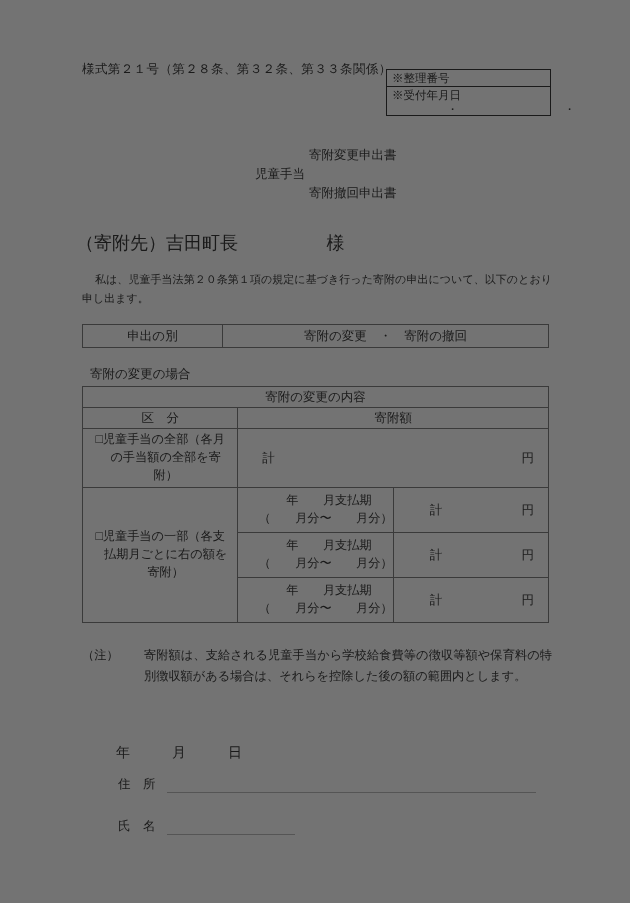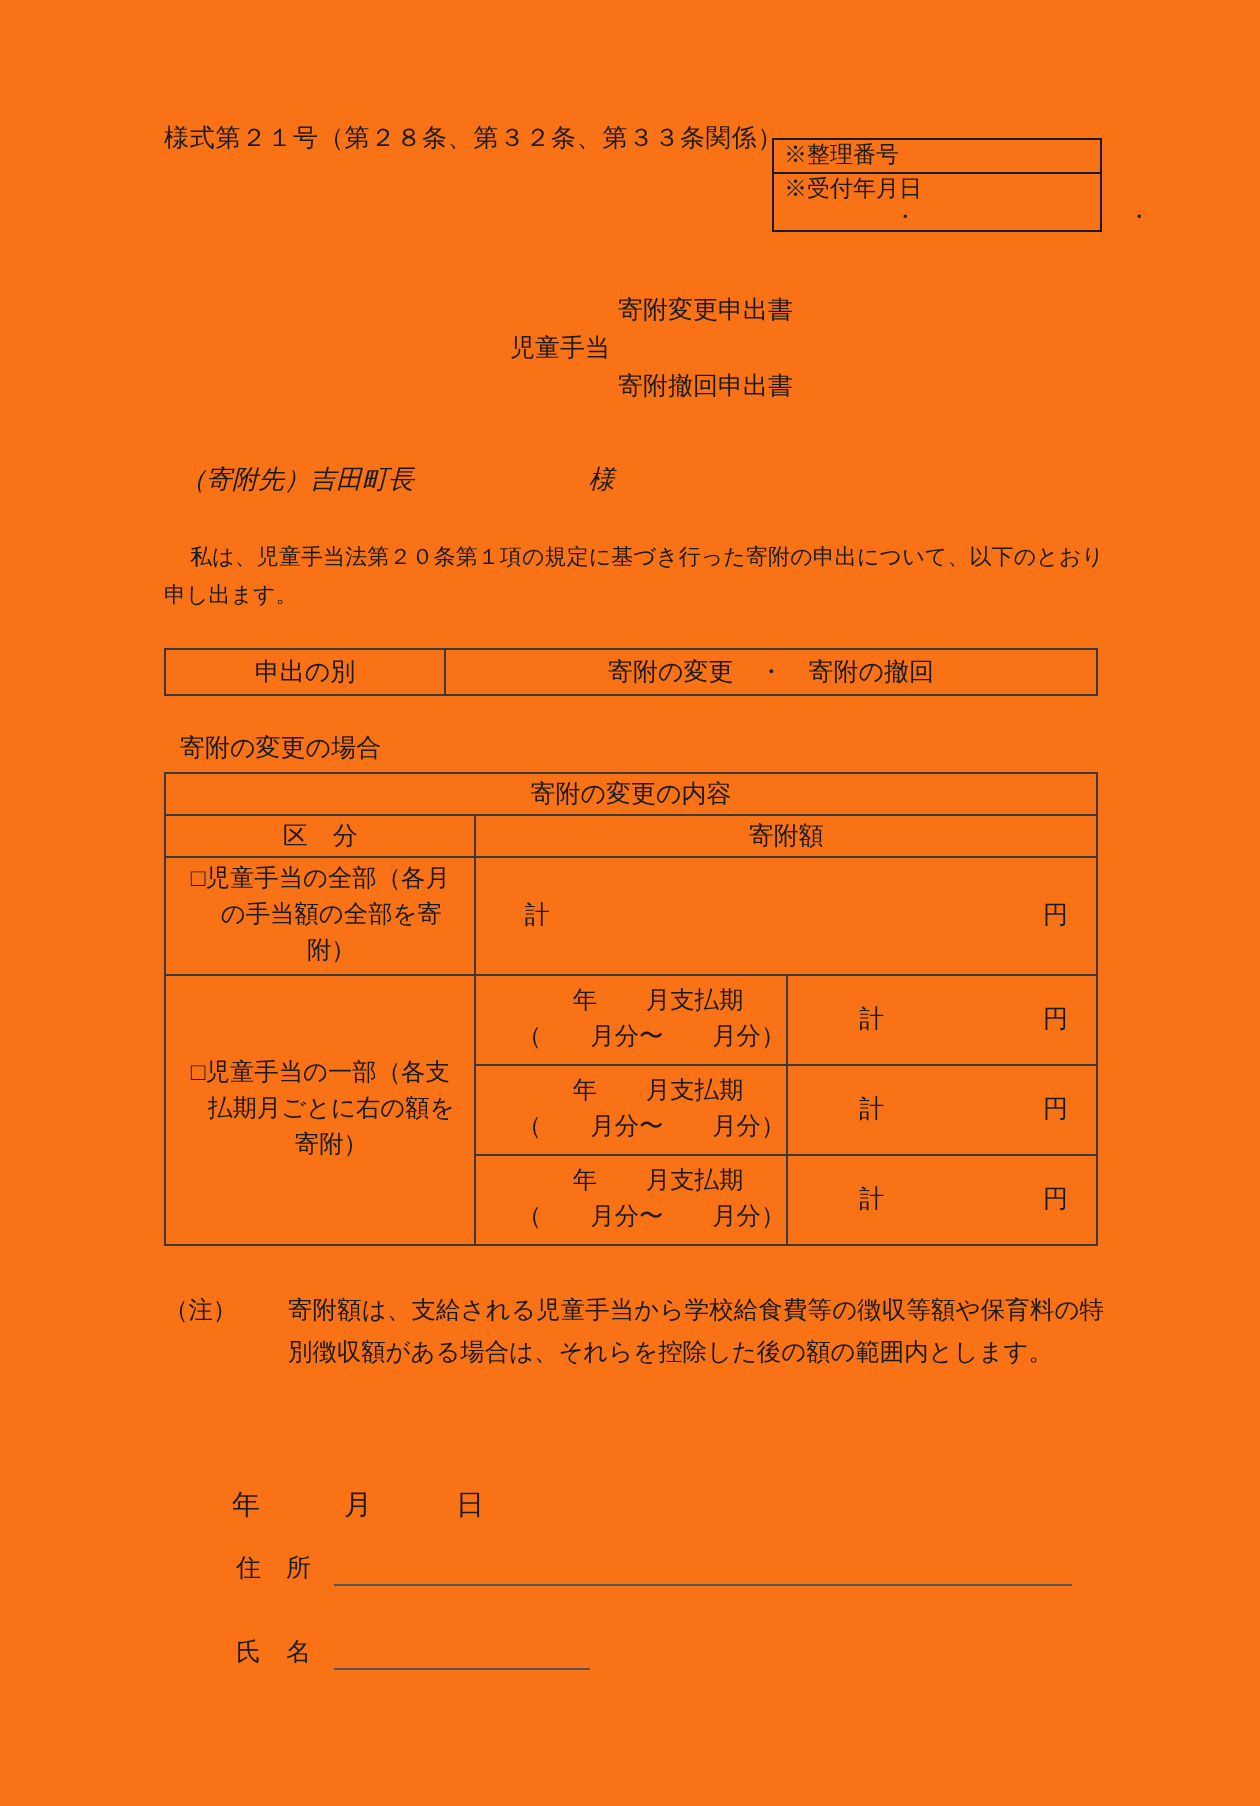--- a/index.html
+++ b/index.html
@@ -15,7 +15,7 @@
     position: relative;
     width: 630px;
     height: 903px;
-    background: #f97316;
+    background: #737373;
     overflow: hidden;
   }
 

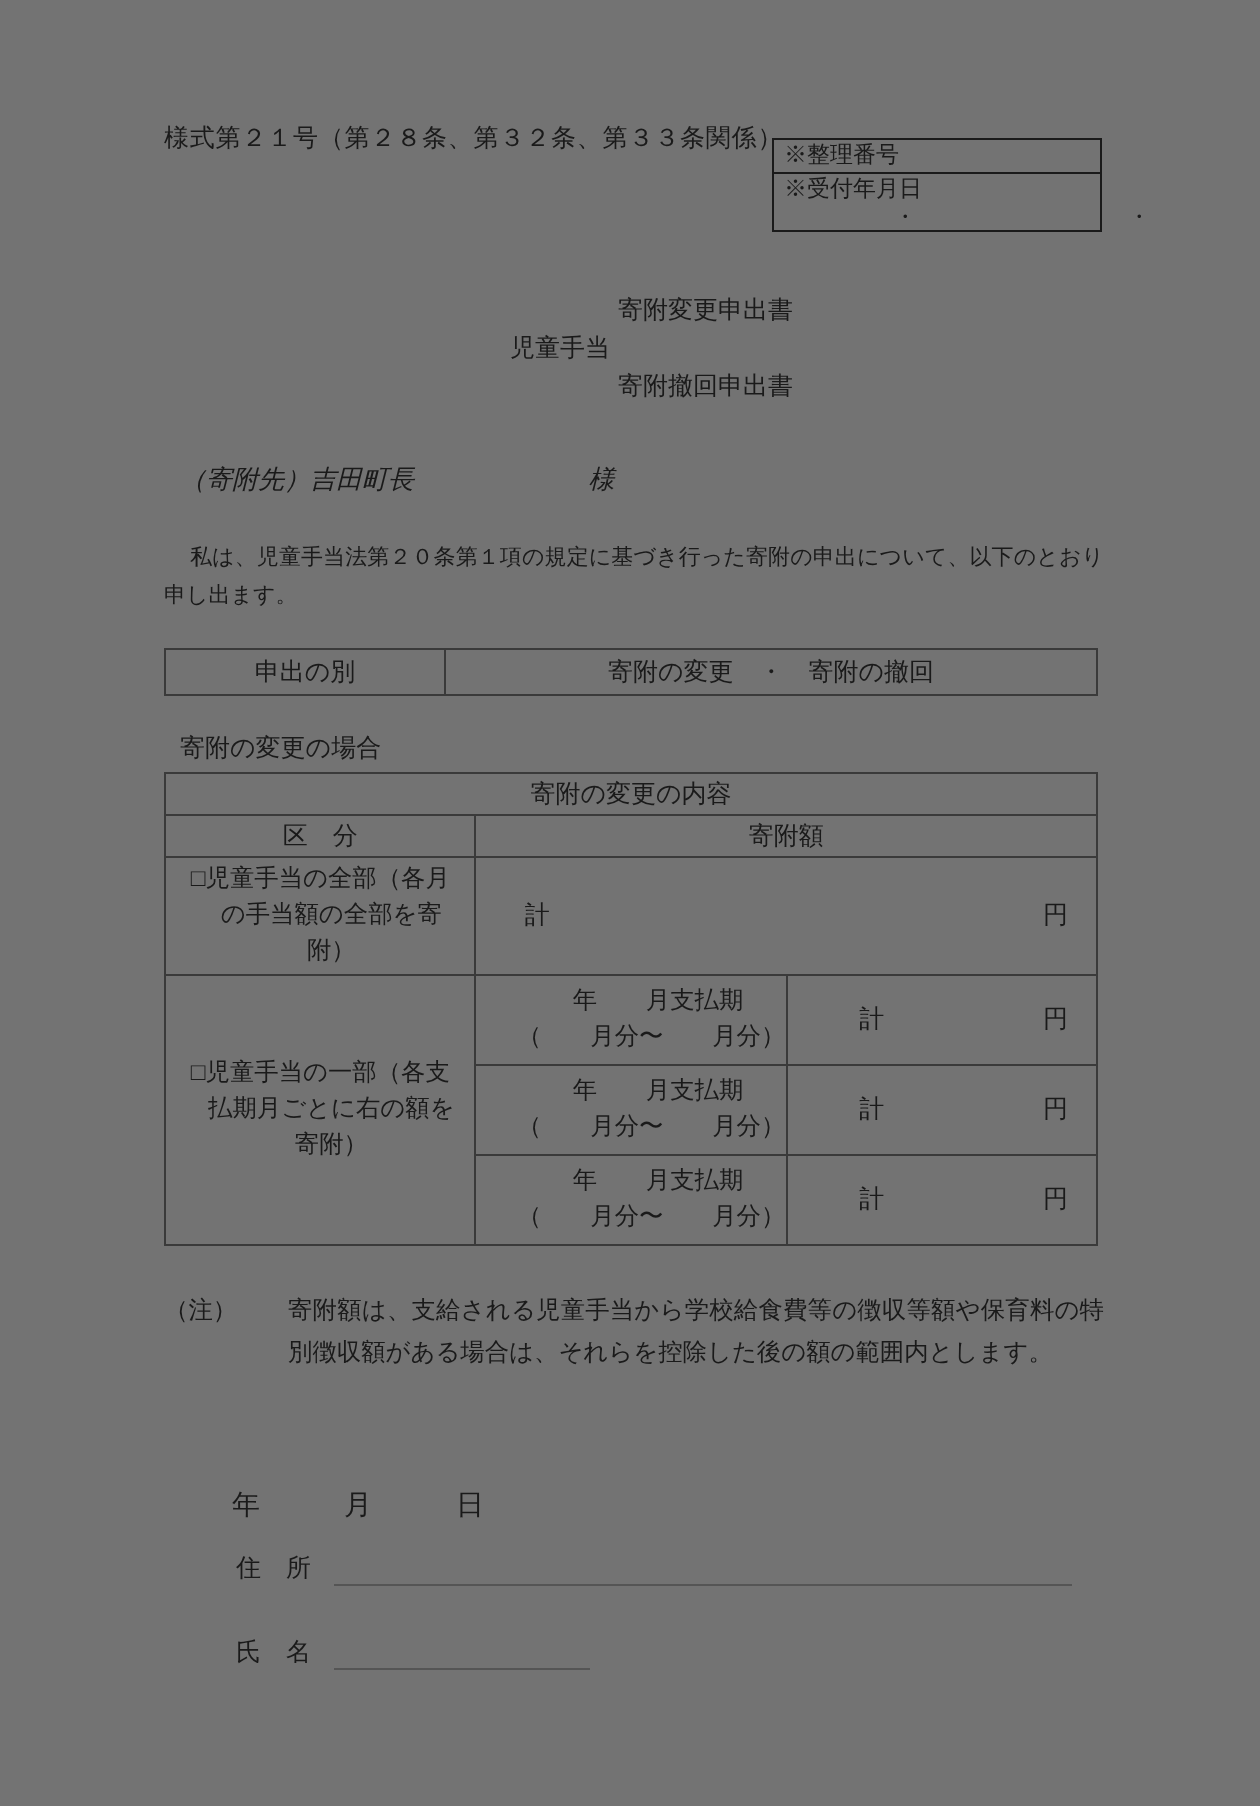--- a/index.html
+++ b/index.html
@@ -86,11 +86,10 @@
   
   .addressee {
     position: absolute;
-    left: 90px;
+    left: 76px;
     top: 231px;
-    font-size: 13px;
-    white-space: nowrap;
-    font-style: italic;
+    font-size: 18px;
+    white-space: nowrap;
   }
   .addressee .sama {
     display: inline-block;

